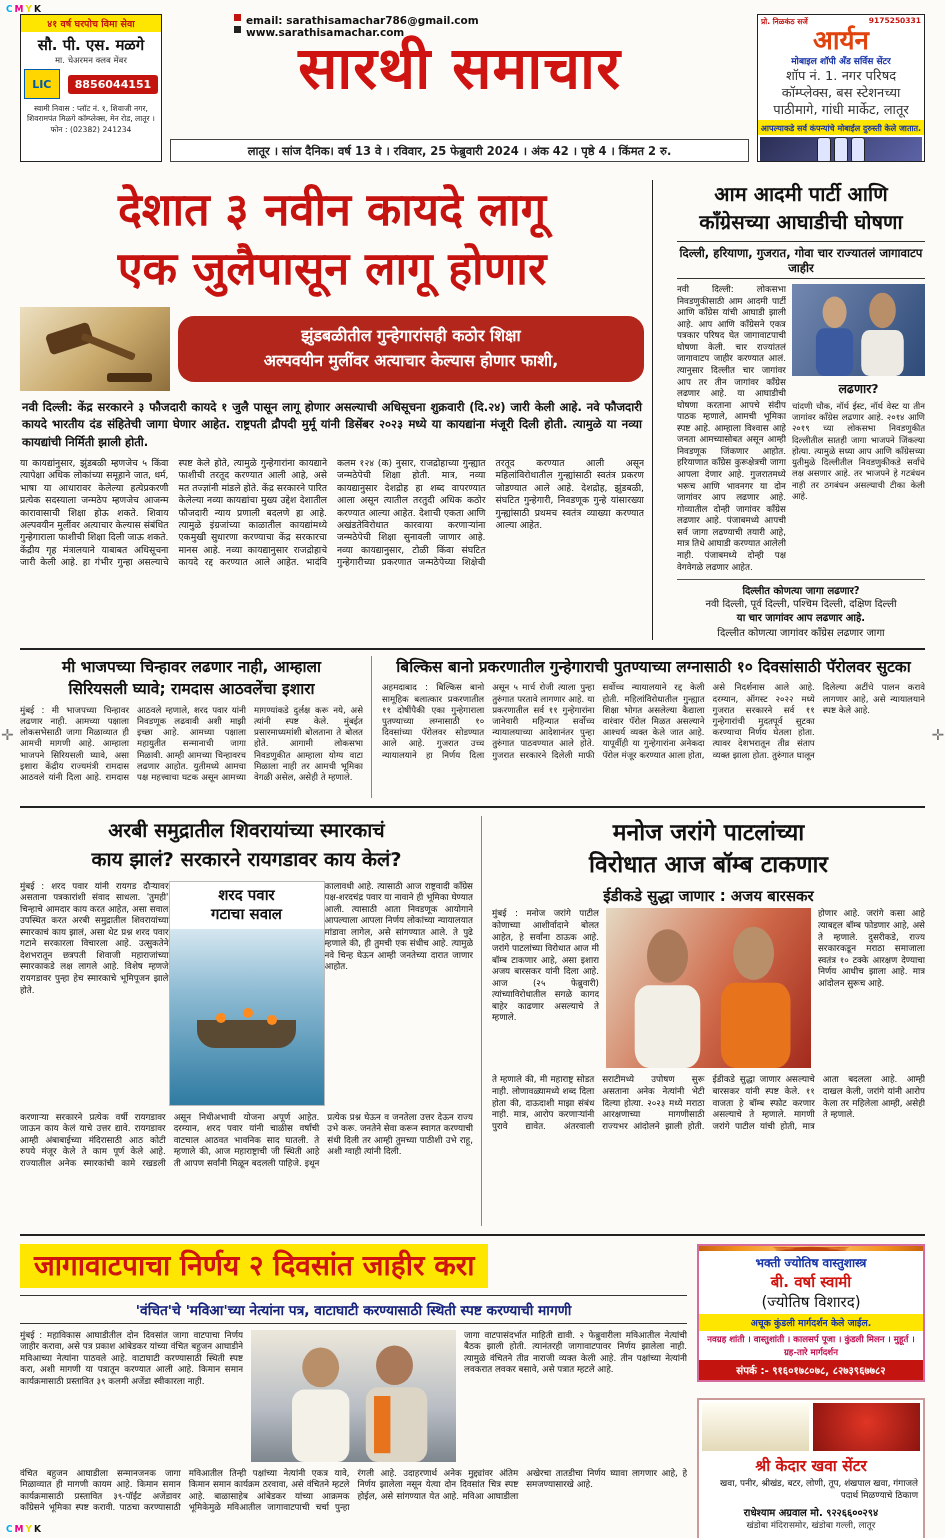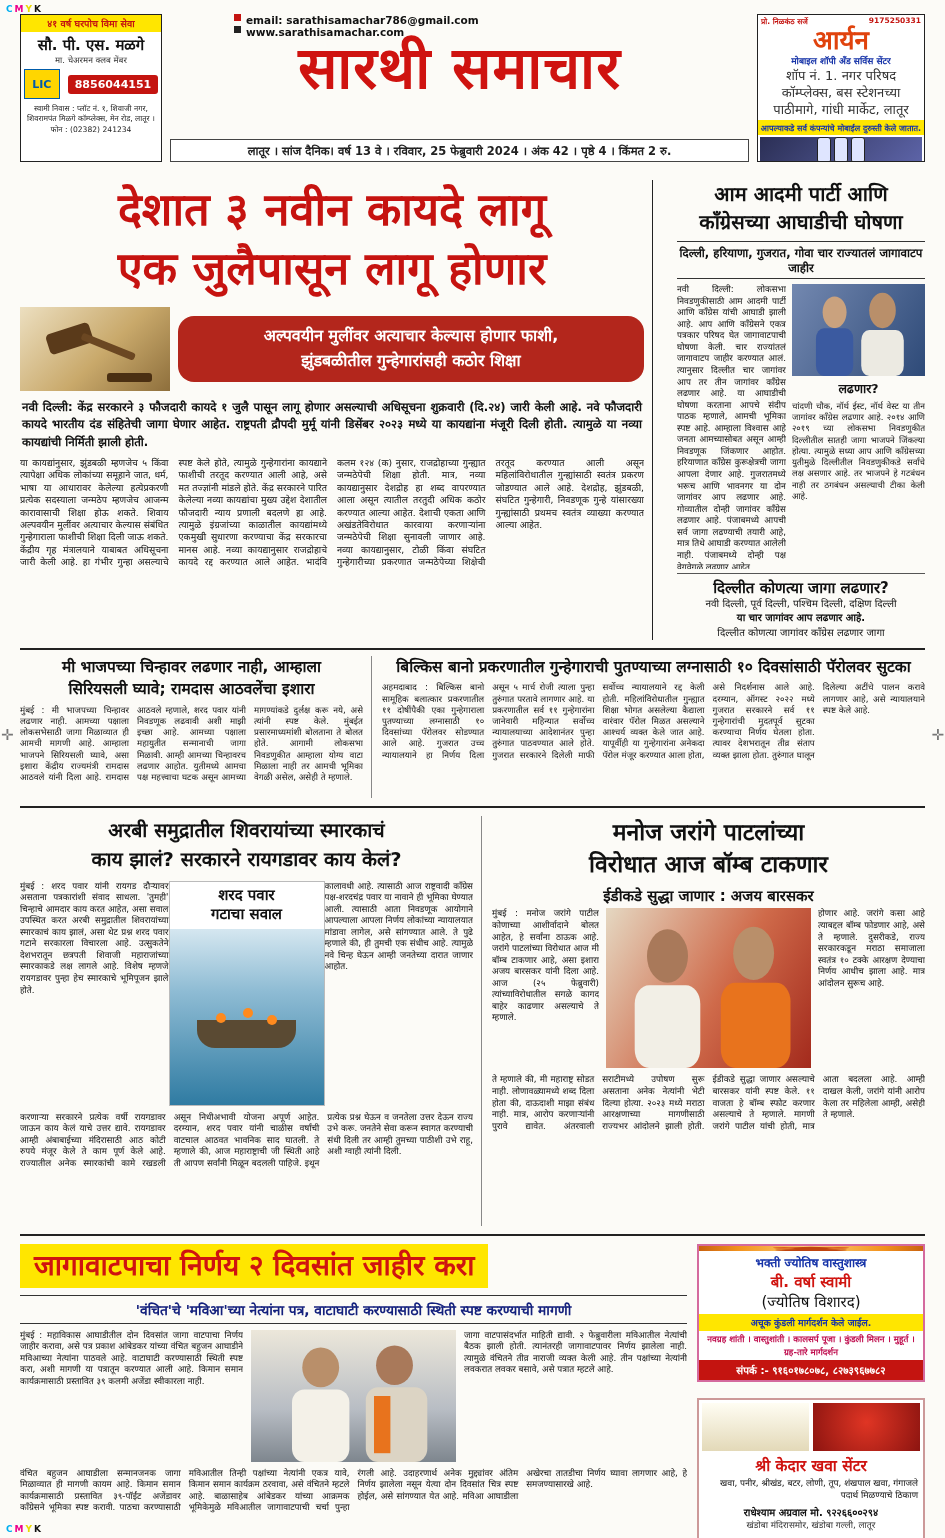--- a/index.html
+++ b/index.html
@@ -209,8 +209,8 @@
           </svg>
         </div>
         <div class="red-banner">
+          <div>झुंडबळीतील गुन्हेगारांसही कठोर शिक्षा</div>
           <div>अल्पवयीन मुलींवर अत्याचार केल्यास होणार फाशी,</div>
-          <div>झुंडबळीतील गुन्हेगारांसही कठोर शिक्षा</div>
         </div>
       </div>
       <p class="intro">नवी दिल्ली: केंद्र सरकारने ३ फौजदारी कायदे १ जुलै पासून लागू होणार असल्याची अधिसूचना शुक्रवारी (दि.२४) जारी केली आहे. नवे फौजदारी कायदे भारतीय दंड संहितेची जागा घेणार आहेत. राष्ट्रपती द्रौपदी मुर्मू यांनी डिसेंबर २०२३ मध्ये या कायद्यांना मंजूरी दिली होती. त्यामुळे या नव्या कायद्यांची निर्मिती झाली होती.</p>

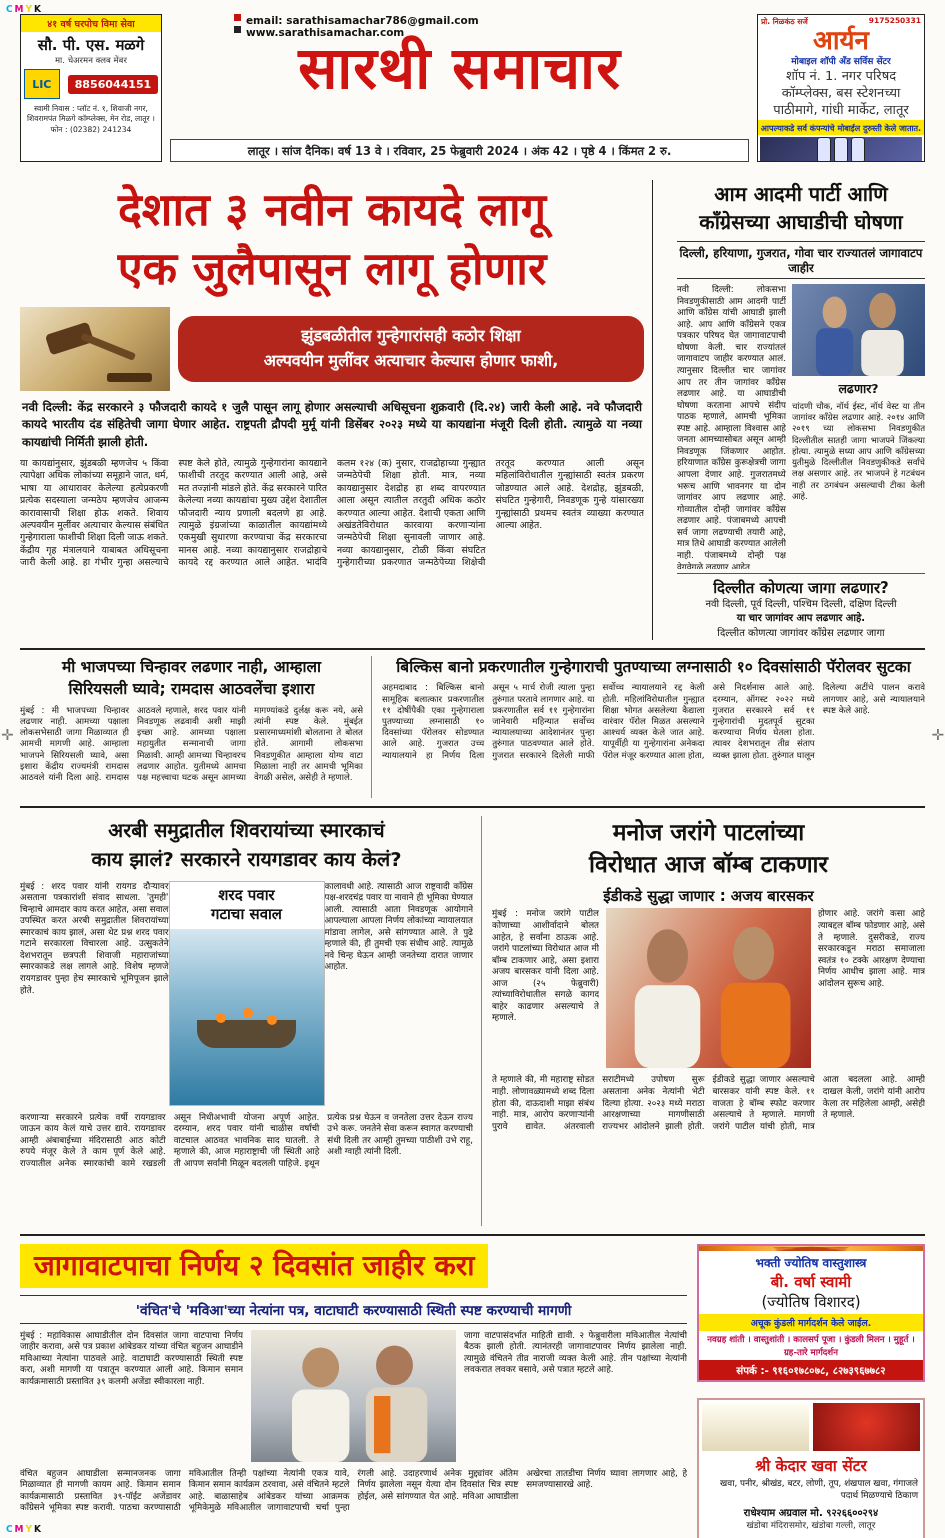--- a/index.html
+++ b/index.html
@@ -70,7 +70,7 @@
   .ladnar-t{font-weight:800;font-size:12.5px;text-align:center}
   .ladnar-b{font-size:8.5px;line-height:1.32;text-align:justify;flex:1;overflow:hidden}
   .seats{border-top:1.2px solid #555;margin-top:4px;padding-top:3px;text-align:center}
-  .seats-t{font-weight:800;font-size:15px}
+  .seats-t{font-weight:800;font-size:10px}
   .seats-l{font-size:10px;line-height:1.45}
   .seats-l.b{font-weight:700}
 

